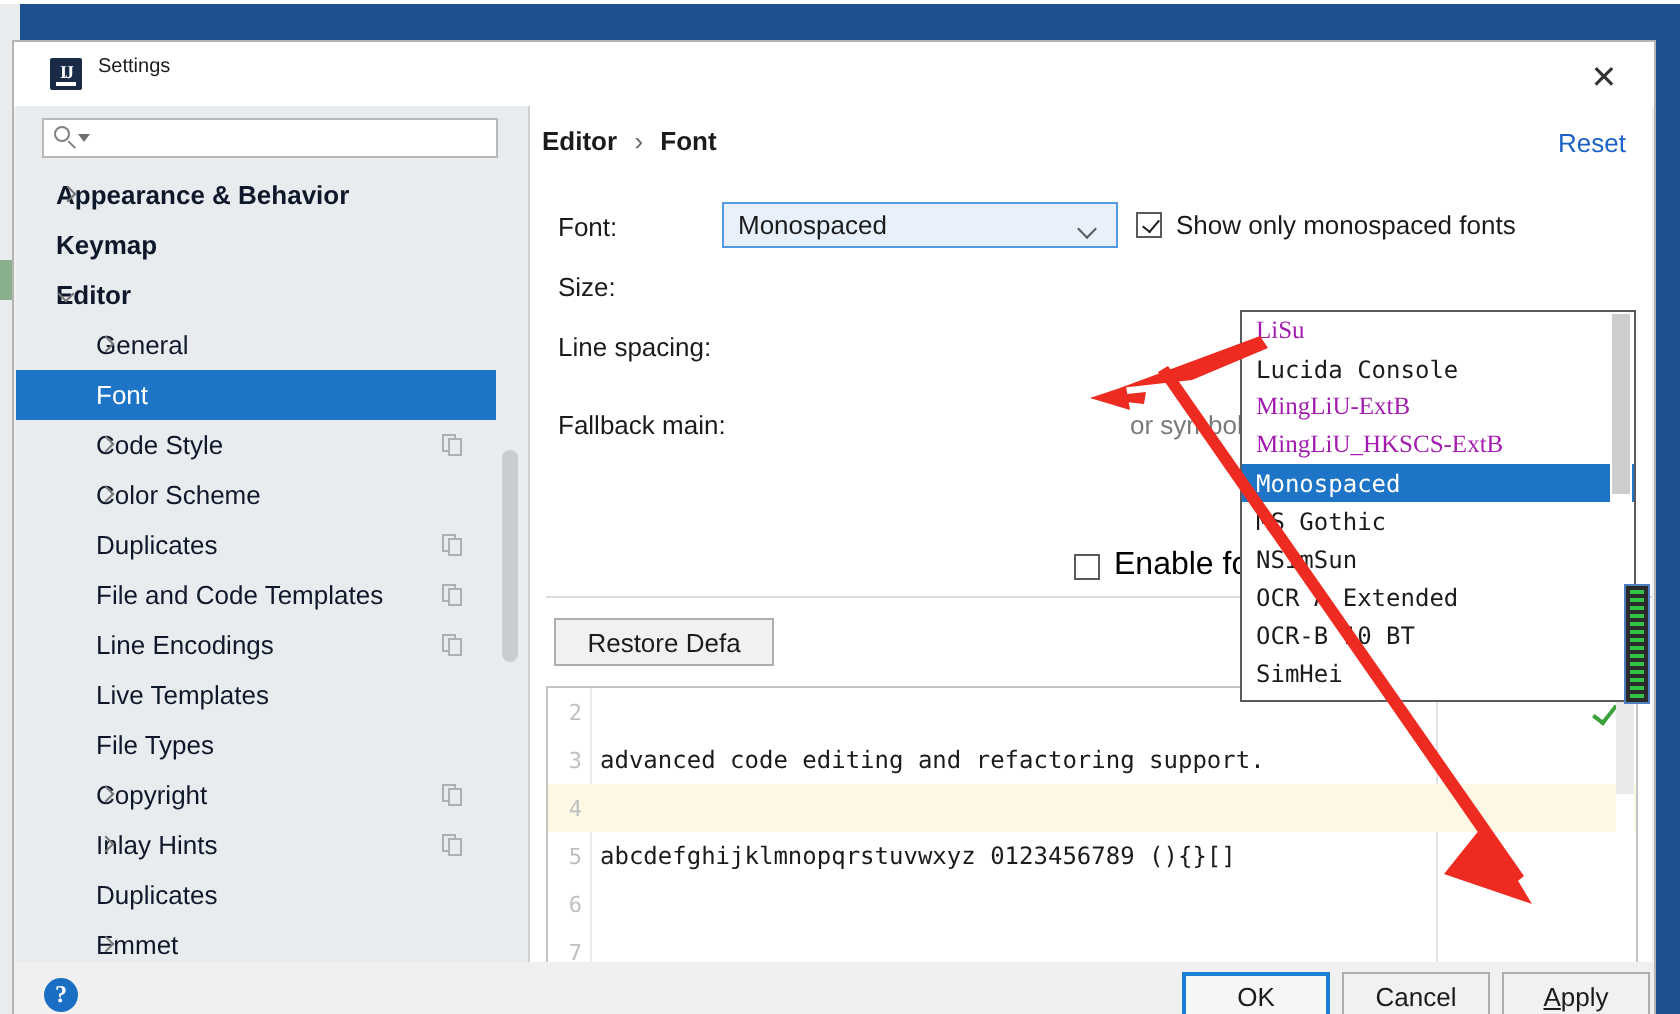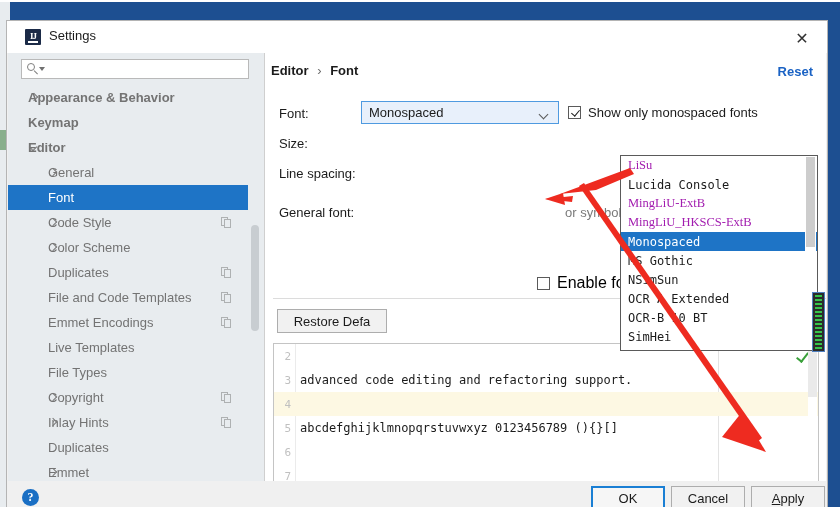--- a/index.html
+++ b/index.html
@@ -63,7 +63,7 @@
   }
   .title-text {
     position: absolute; left: 42px; top: 7px;
-    font-size: 13px; color: #1b1b1b;
+    font-size: 10px; color: #1b1b1b;
   }
   .close-btn {
     position: absolute; right: 8px; top: 5px;

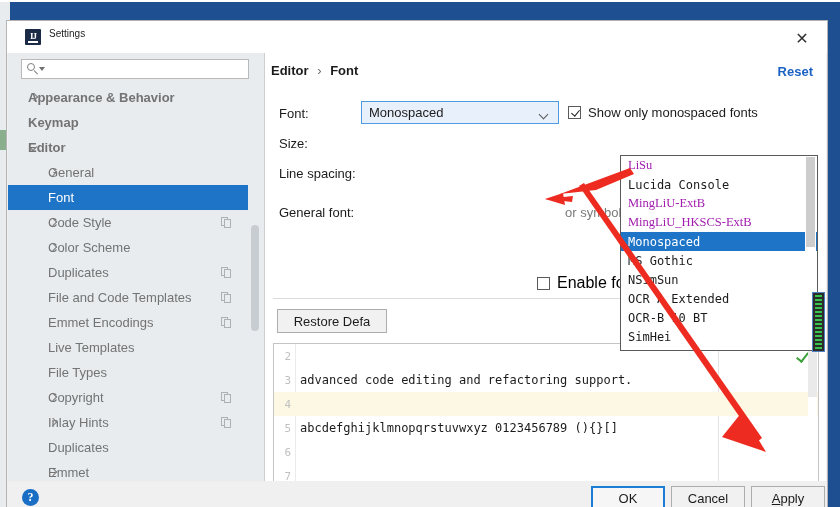--- a/index.html
+++ b/index.html
@@ -189,7 +189,7 @@
   }
   .reset-link {
     position: absolute; right: 13px; top: 11px;
-    font-size: 13px; font-weight: bold; color: #1a62c4;
+    font-size: 13px; font-weight: normal; color: #1a62c4;
     cursor: pointer;
     padding-left: 24px;
   }

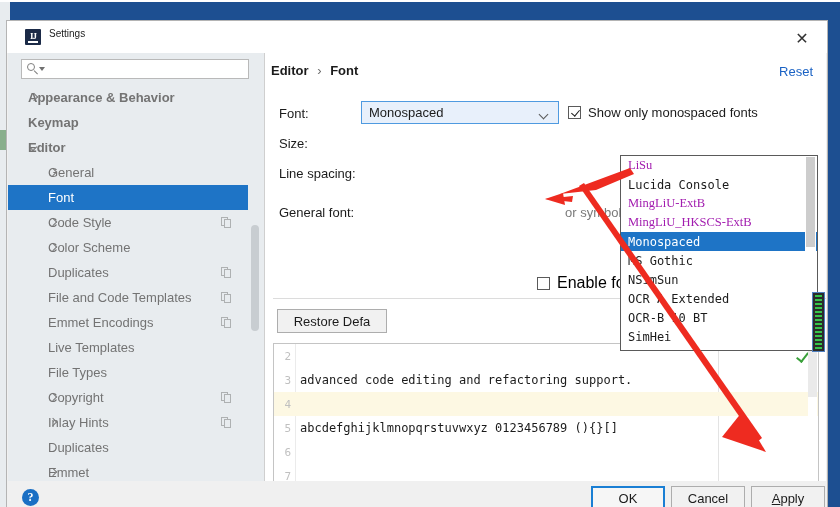--- a/index.html
+++ b/index.html
@@ -114,7 +114,7 @@
     height: 25px;
     display: flex; align-items: center;
     font-size: 13px;
-    color: #737373;
+    color: #0f172a;
     cursor: default;
     padding-left: 16px;
     box-sizing: border-box;

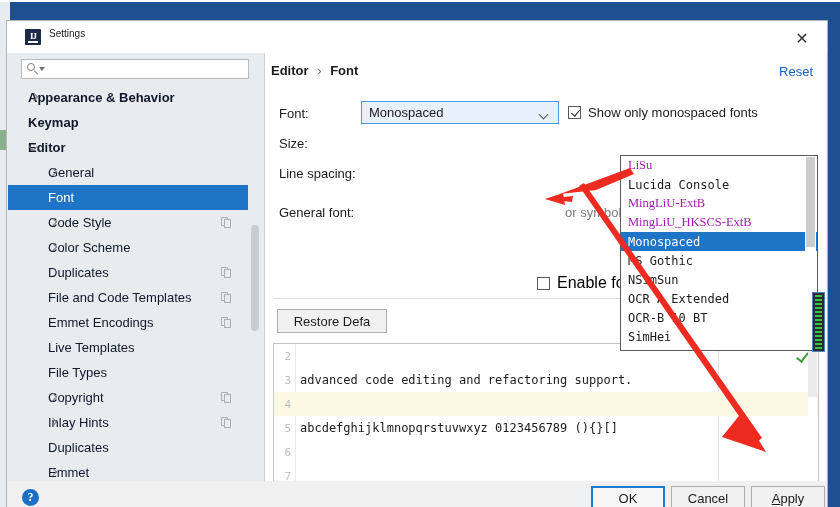--- a/index.html
+++ b/index.html
@@ -568,7 +568,7 @@
       <div class="row-label lbl-font">Font:</div>
       <div class="row-label lbl-size">Size:</div>
       <div class="row-label lbl-linesp">Line spacing:</div>
-      <div class="row-label lbl-fallback">General font:</div>
+      <div class="row-label lbl-fallback">Fallback main:</div>
 
       <div class="combo">
         <div class="val">Monospaced</div>

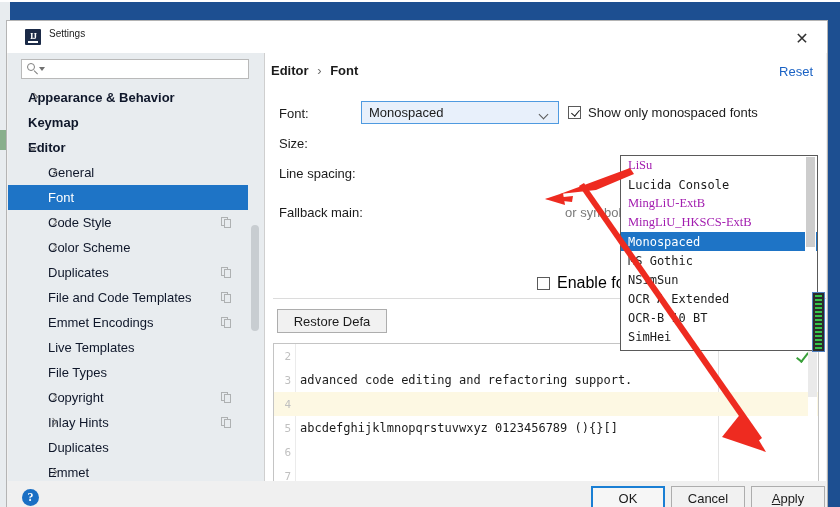--- a/index.html
+++ b/index.html
@@ -514,7 +514,7 @@
             </span>
           </div>
           <div class="tree-item lvl2">
-            <span class="tree-label">Emmet Encodings</span>
+            <span class="tree-label">Line Encodings</span>
             <span class="copy-icon">
               <span class="a"></span>
               <span class="b"></span>

